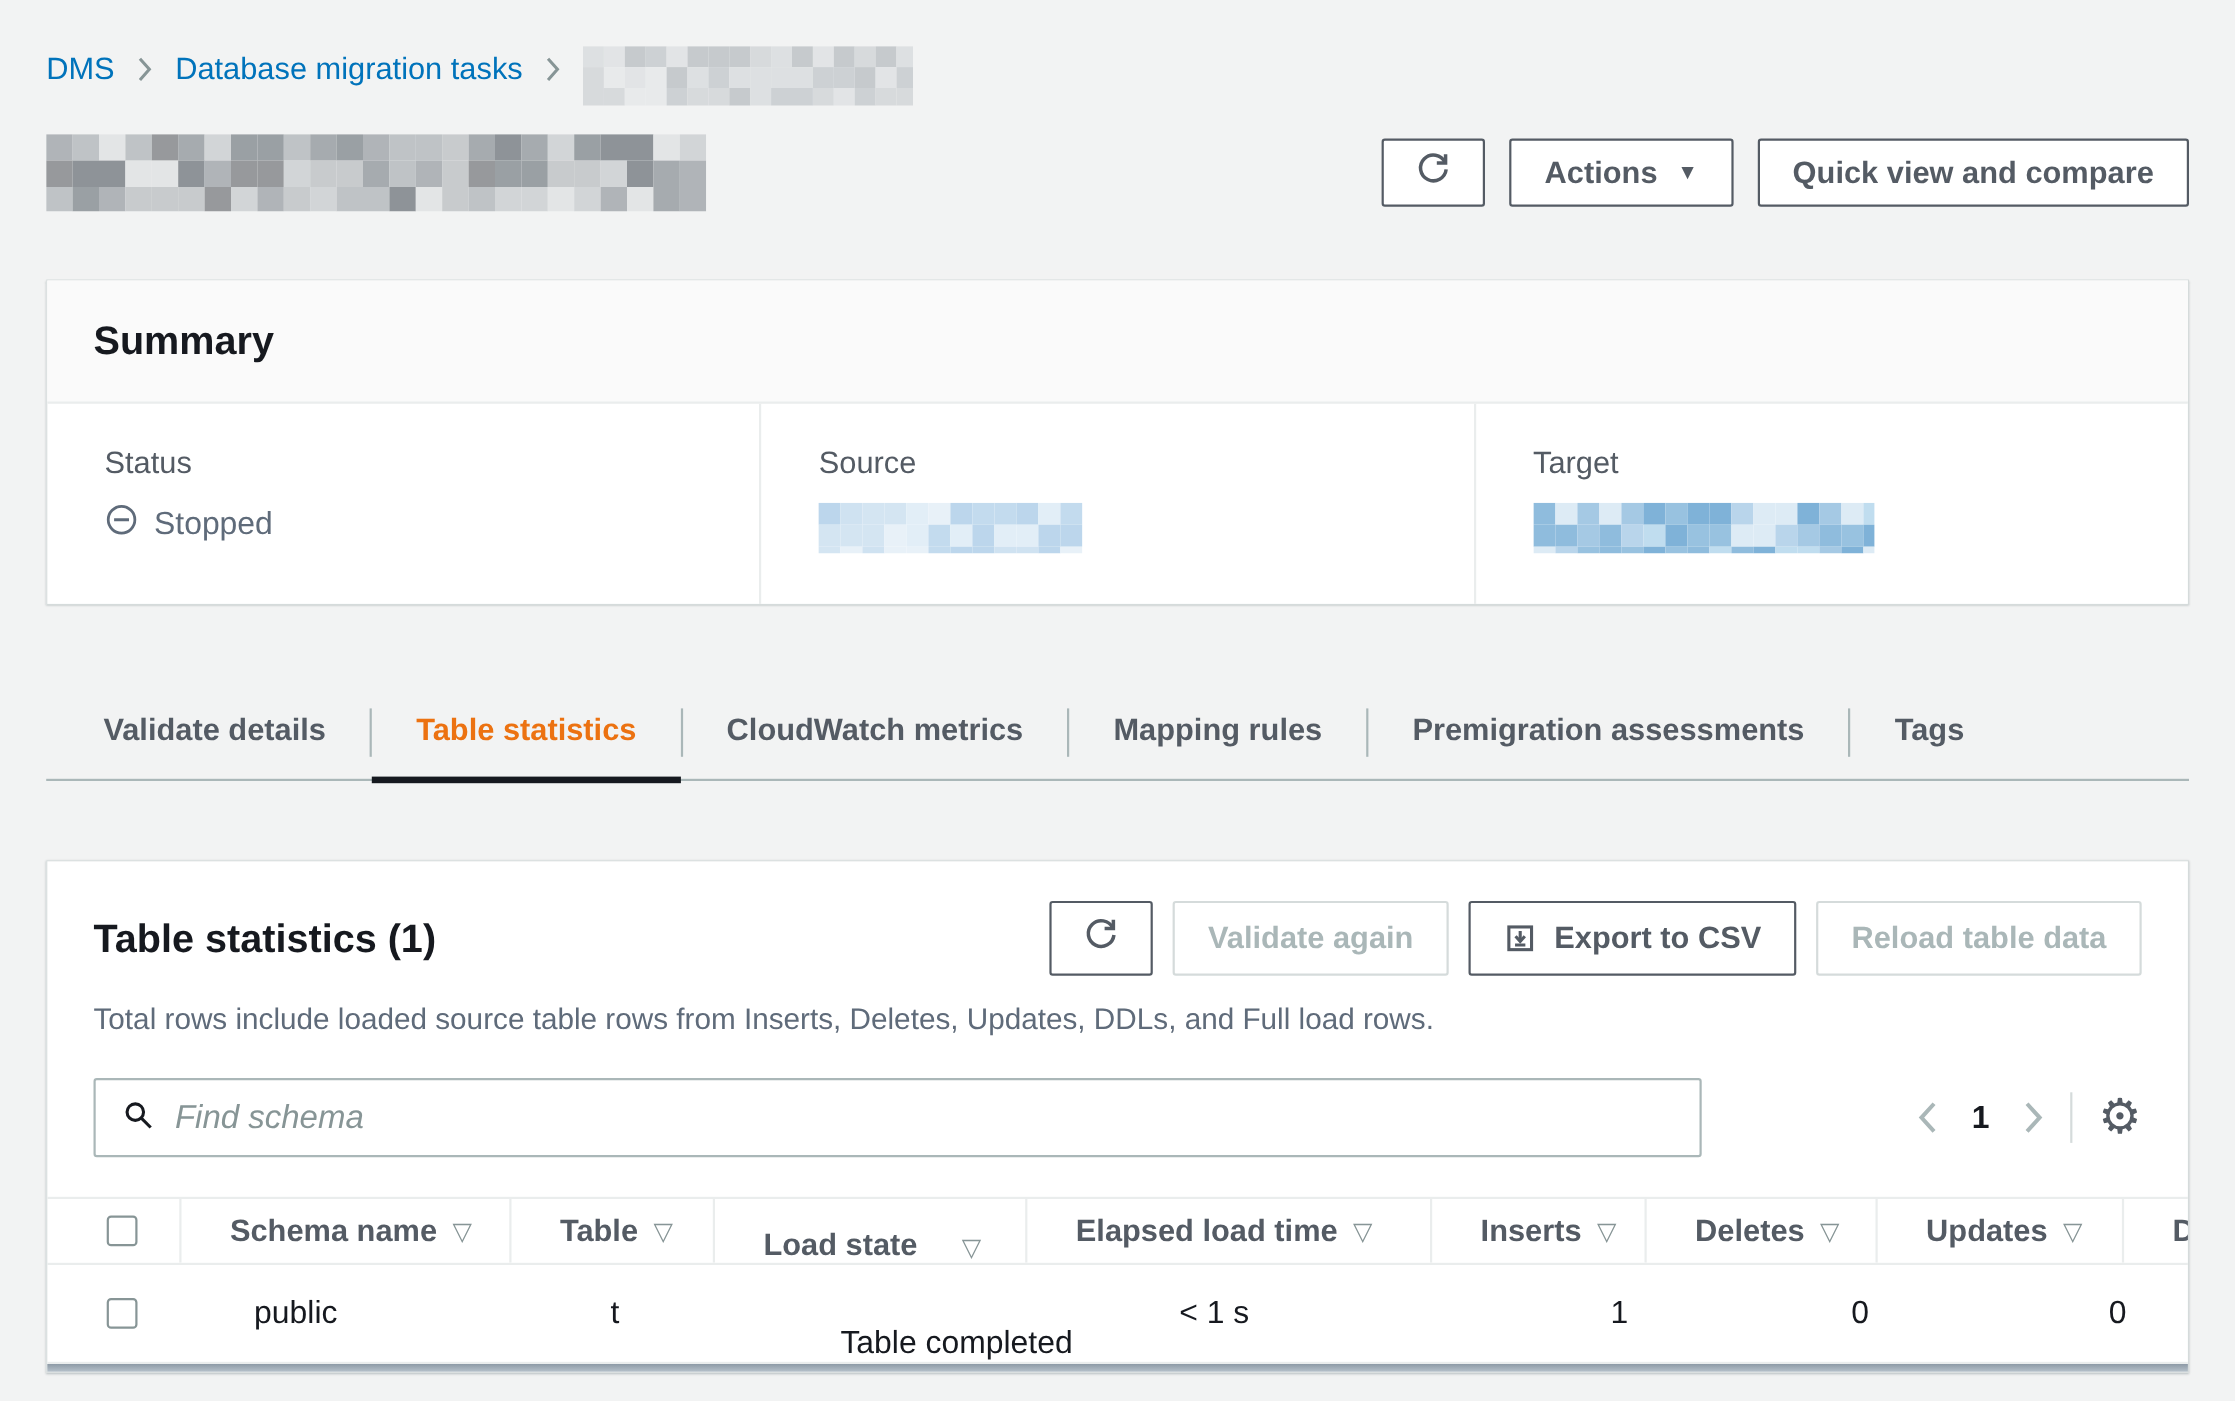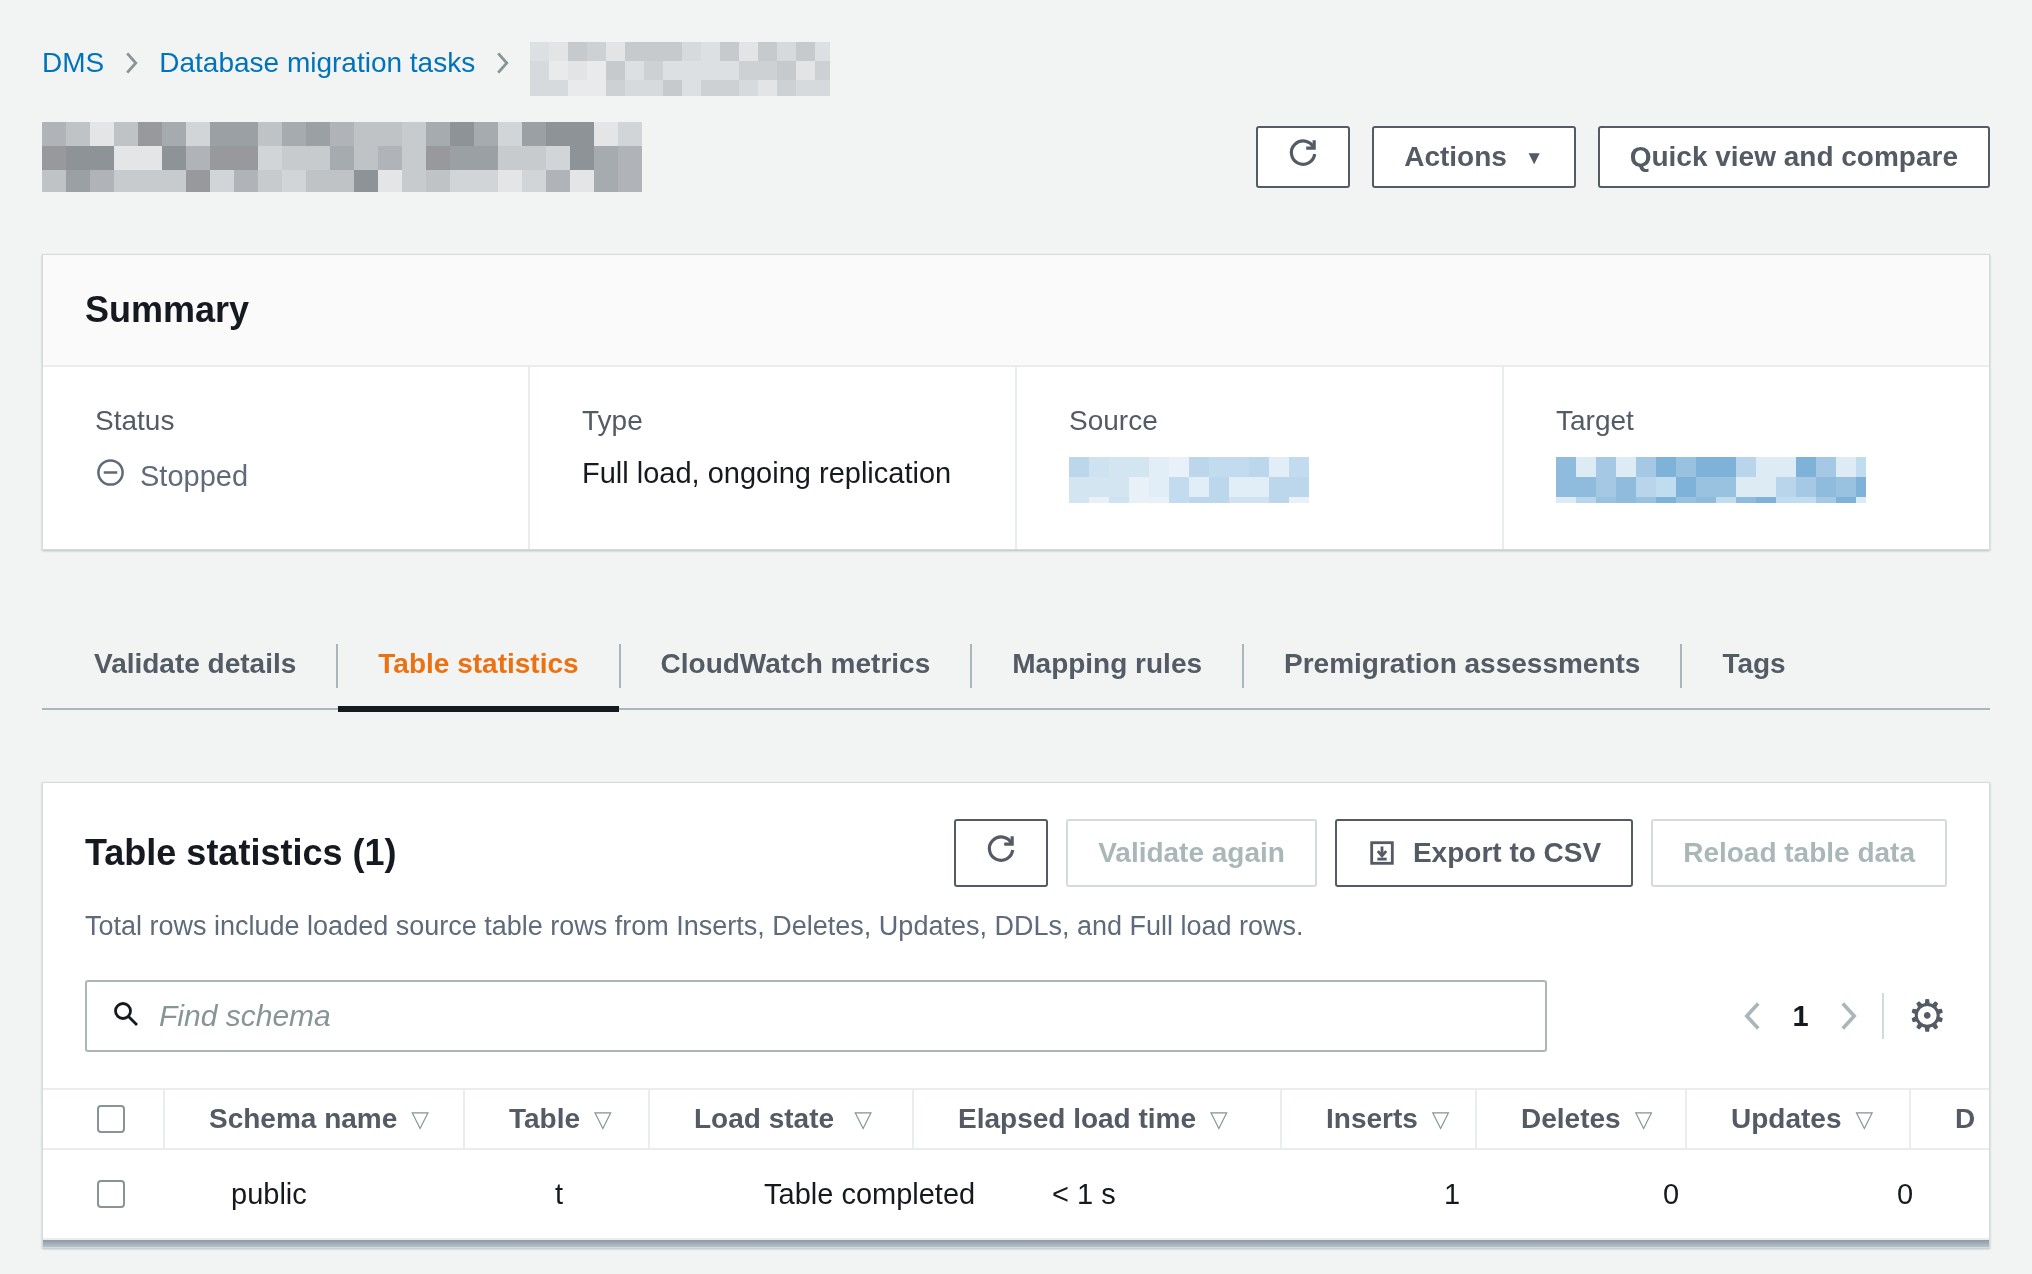--- a/index.html
+++ b/index.html
@@ -282,10 +282,6 @@
           </span>
           <span>Stopped</span>
         </div>
-      </div>
-      <div class="sum-col">
-        <div class="f-label">Type</div>
-        <div class="f-value">Full load, ongoing replication</div>
       </div>
       <div class="sum-col">
         <div class="f-label">Source</div>

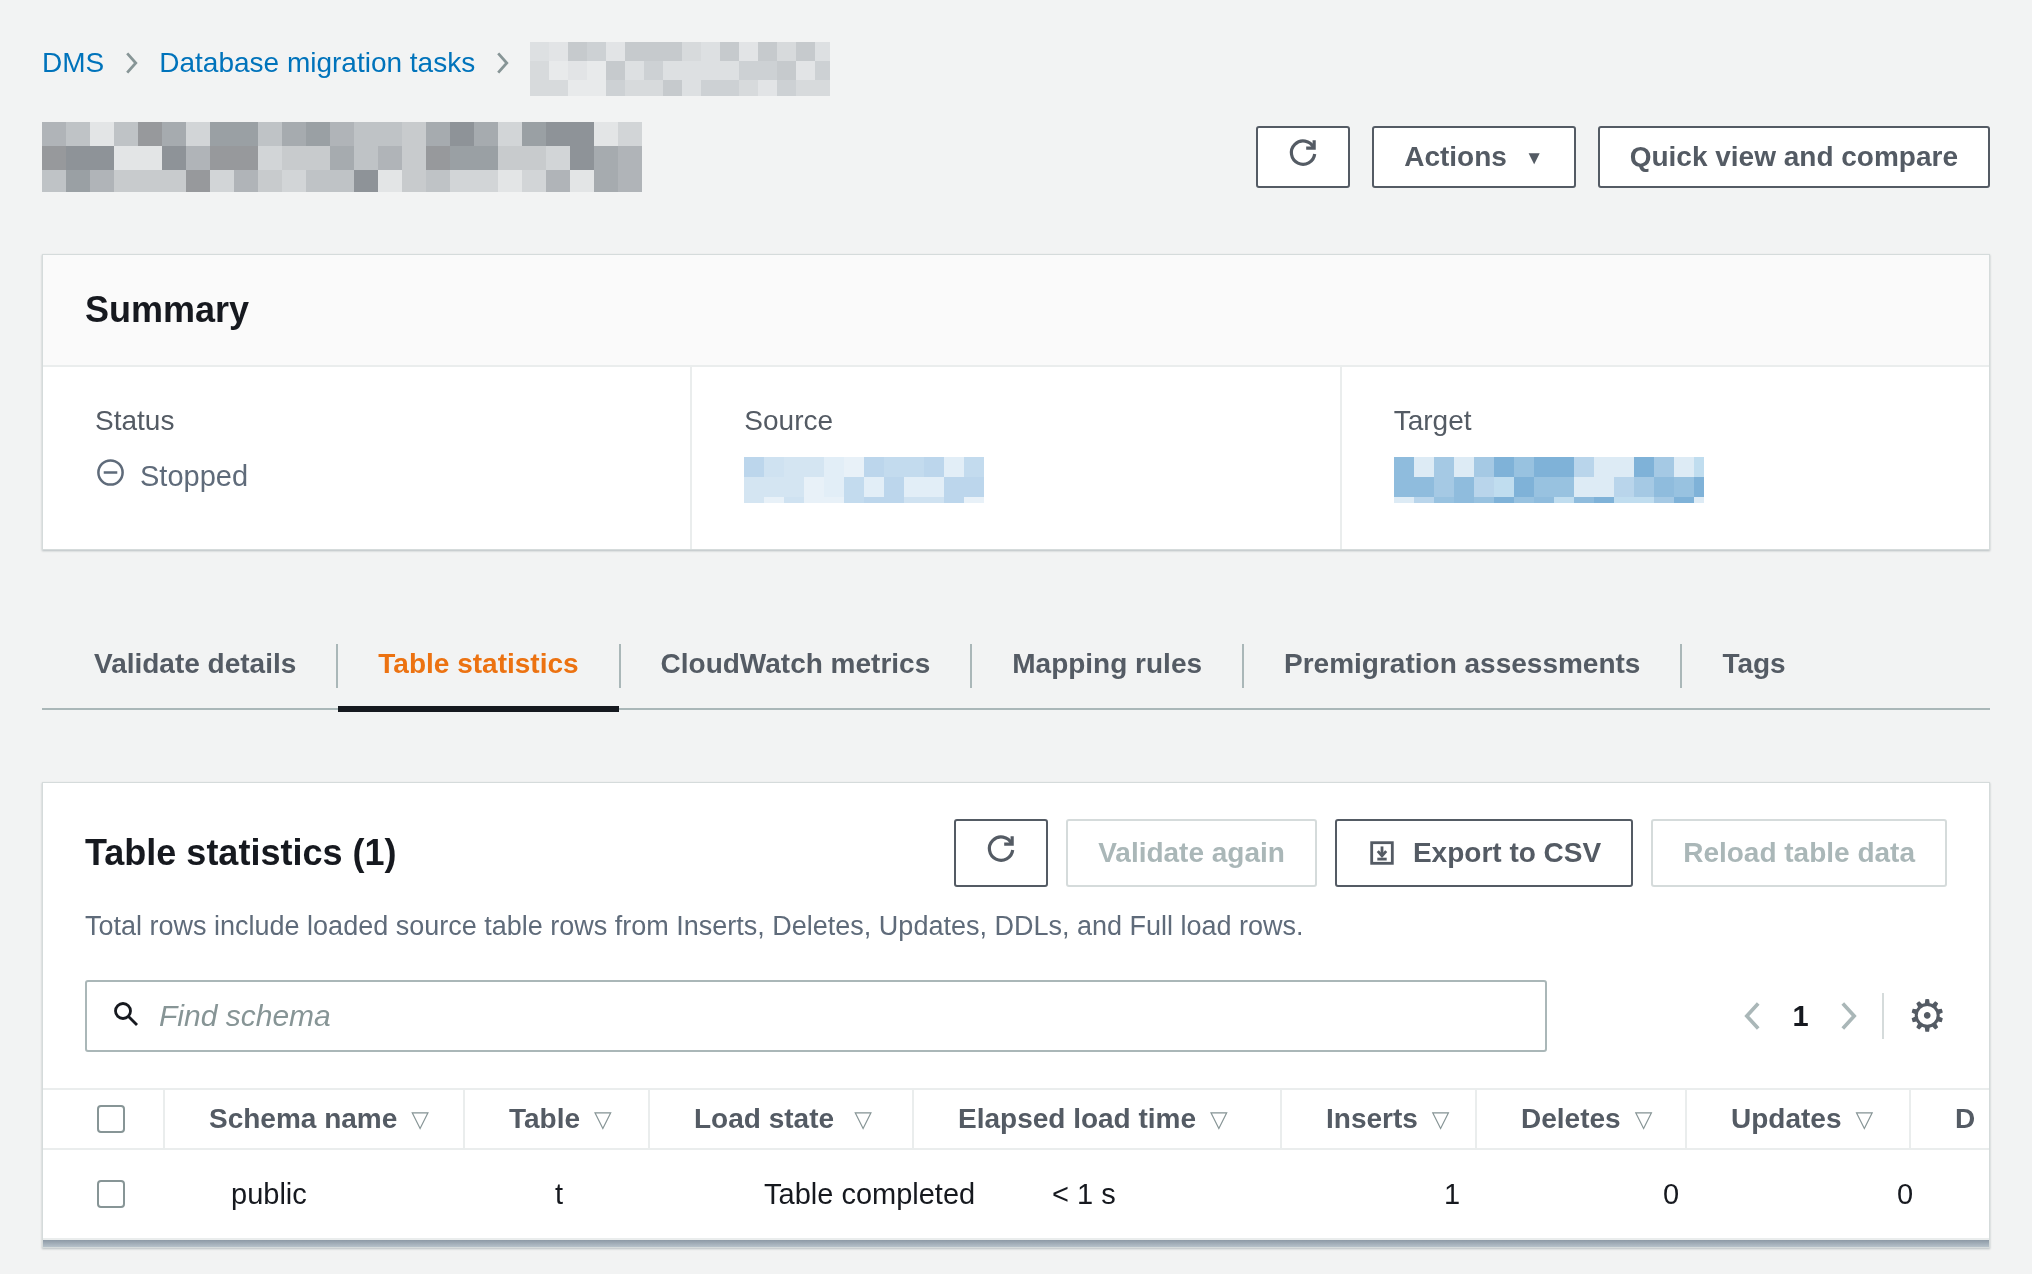--- a/index.html
+++ b/index.html
@@ -89,7 +89,7 @@
   .thead .cell + .cell{border-left:2px solid var(--divider);}
   .trow .cell{font-size:29px;color:var(--text);}
   .c0{width:120px;padding-left:54px;}
-  .c1{width:300px;}.c2{width:185px;}.c3{width:264px;}.c4{width:368px;}
+  .c1{width:300px;}.c2{width:185px;}.c3{width:284px;align-items:flex-end;}.c4{width:368px;}
   .c5{width:195px;}.c6{width:210px;}.c7{width:224px;}.c8{width:200px;}
   .thead .c3{justify-content:space-between;padding-right:40px;}
   .filter{font-size:23px;color:#879596;margin-left:14px;font-weight:normal;}

